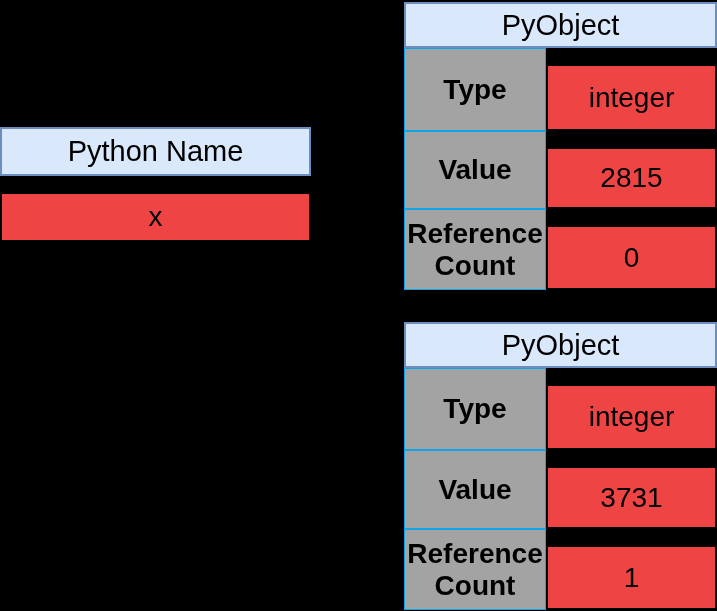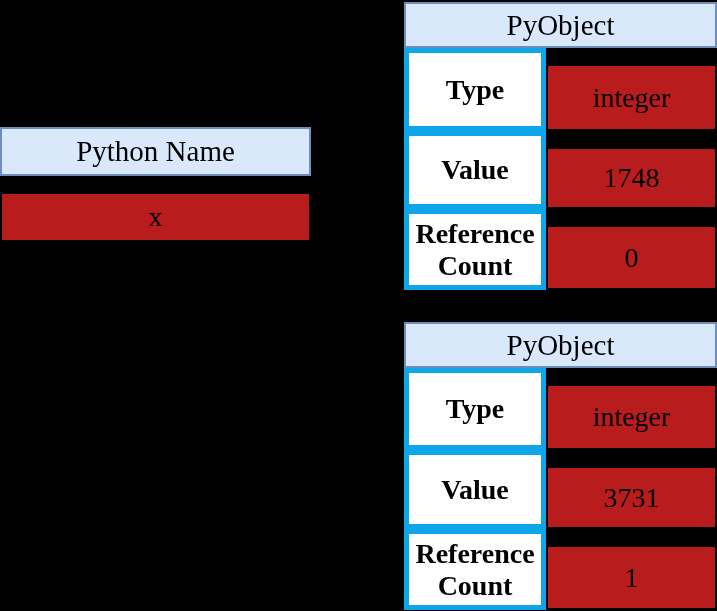--- a/index.html
+++ b/index.html
@@ -31,7 +31,6 @@
     justify-content: center;
     text-align: center;
     overflow: hidden;
-    font-family: Liberation Serif, serif;
   }
   .hdr {
     background: #dae8fc;

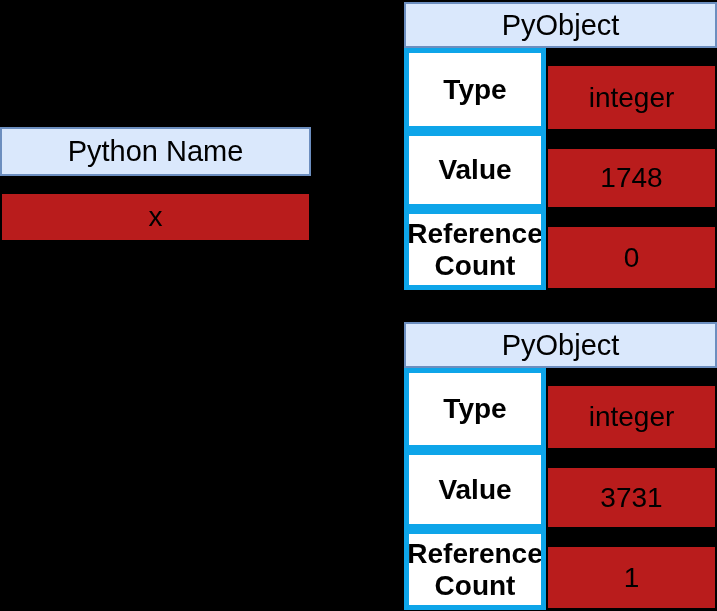--- a/index.html
+++ b/index.html
@@ -40,8 +40,8 @@
     grid-column: 1 / -1;
   }
   .lbl {
-    background: #ffffff;
-    border: 5px solid #0ea5e9;
+    background: #a3a3a3;
+    border: 1px solid #0ea5e9;
     font-size: 28px;
     font-weight: bold;
     line-height: 1.12;

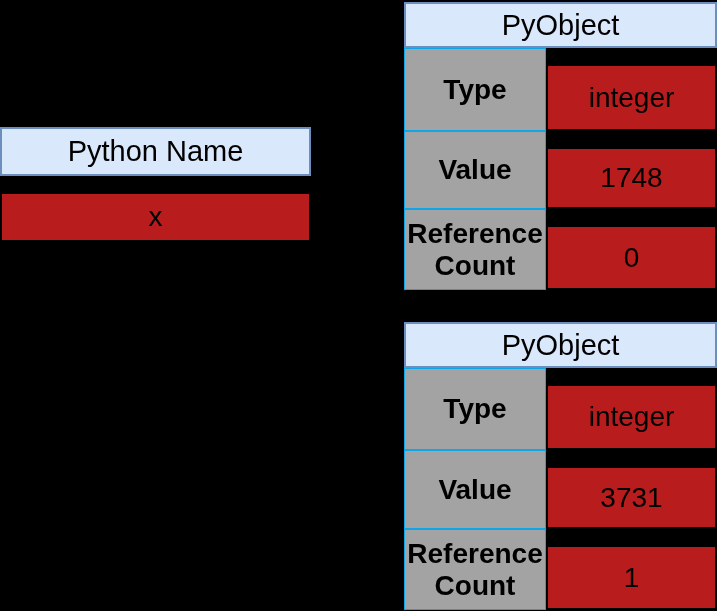--- a/index.html
+++ b/index.html
@@ -47,7 +47,7 @@
     line-height: 1.12;
   }
   .val {
-    background: #b91c1c;
+    background: #ef4444;
     border: 2px solid #000000;
     font-size: 28px;
     font-weight: normal;

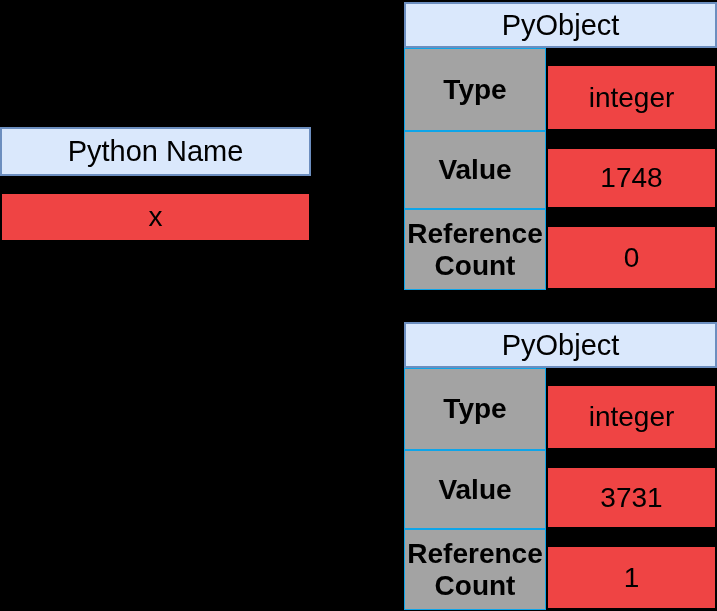--- a/index.html
+++ b/index.html
@@ -89,7 +89,7 @@
     <div class="cell val">integer</div>
 
     <div class="cell lbl">Value</div>
-    <div class="cell val">1748</div>
+    <div class="cell val">2815</div>
 
     <div class="cell lbl">Reference Count</div>
     <div class="cell val">0</div>

